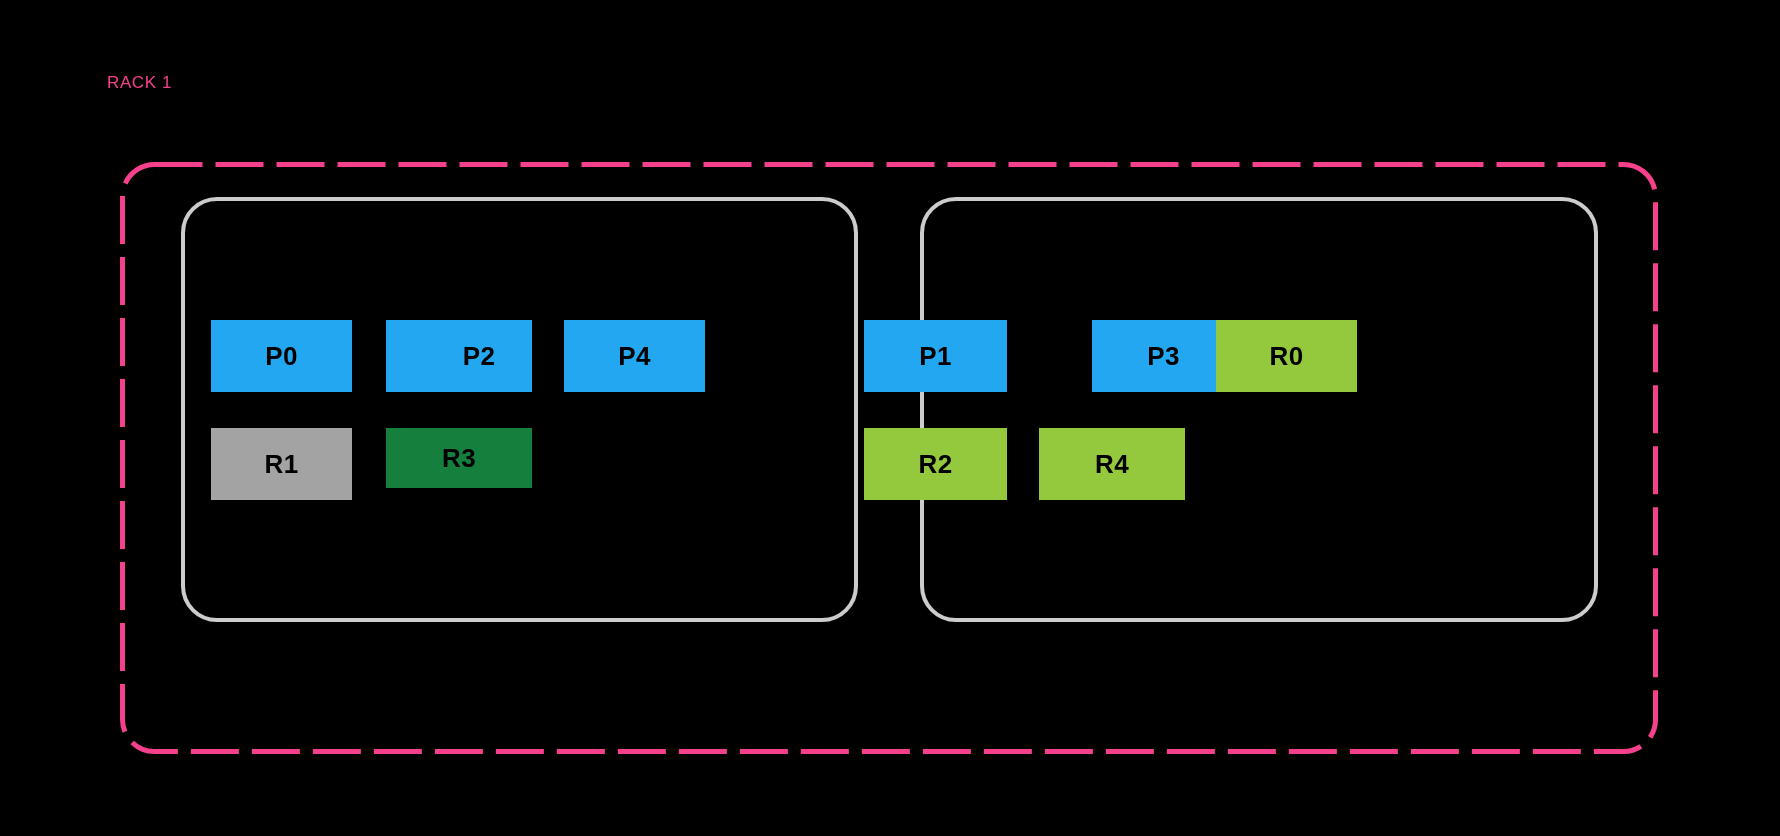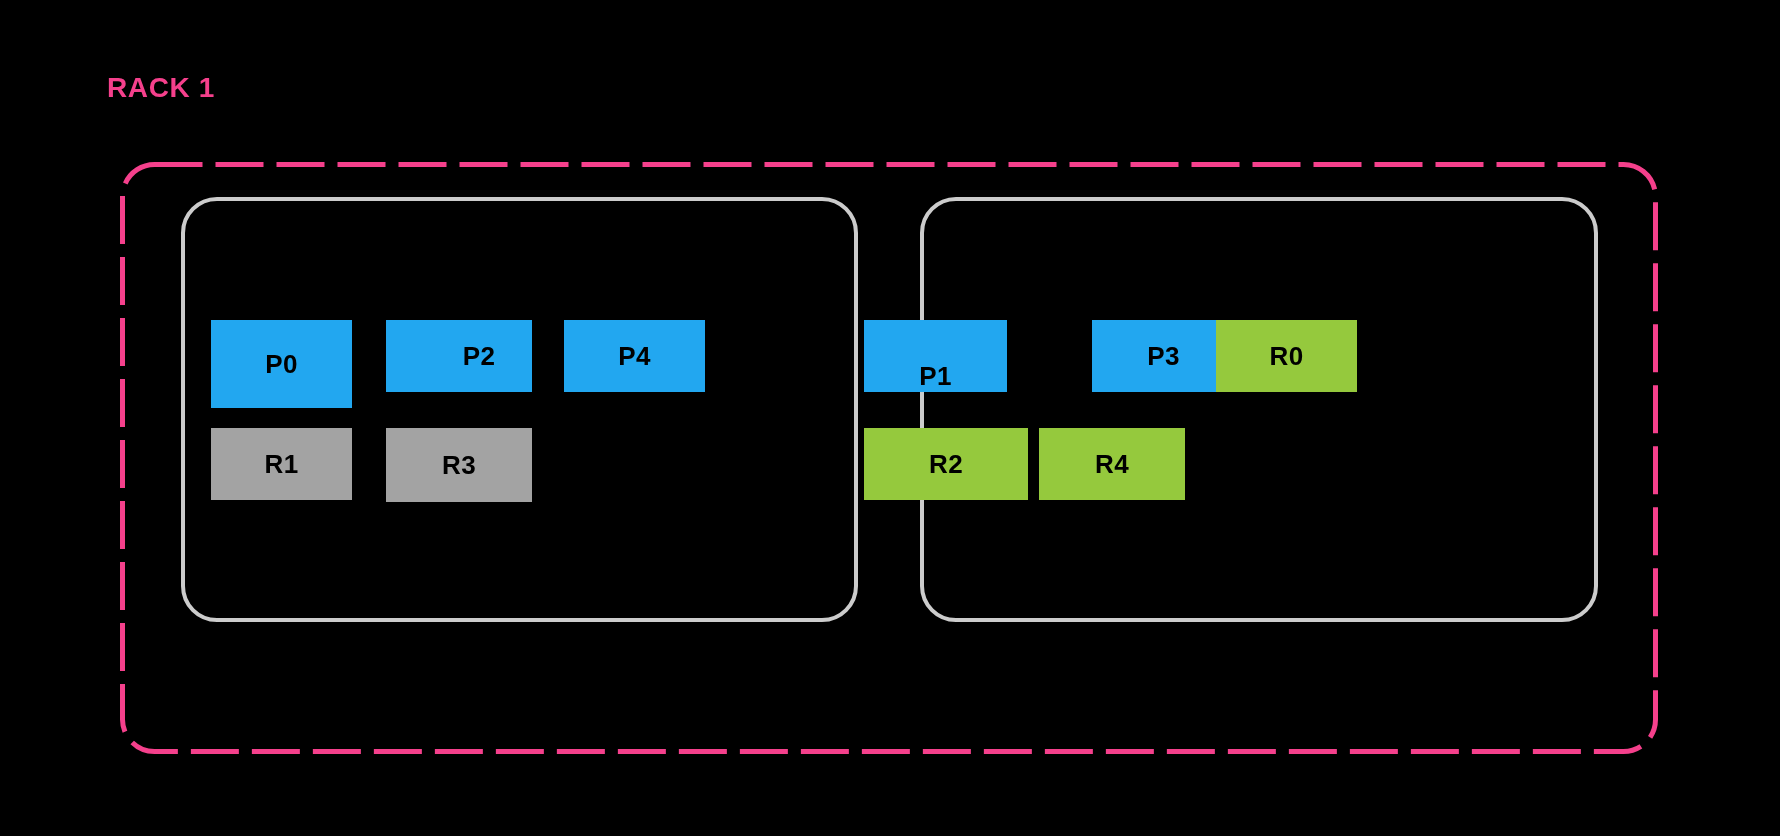--- a/index.html
+++ b/index.html
@@ -26,8 +26,8 @@
     position: absolute;
     left: 107px;
     top: 74px;
-    font-size: 28px;
-    font-weight: bold;
+    font-size: 17px;
+    font-weight: normal;
     letter-spacing: 0.6px;
     color: #F5408C;
     line-height: 1;

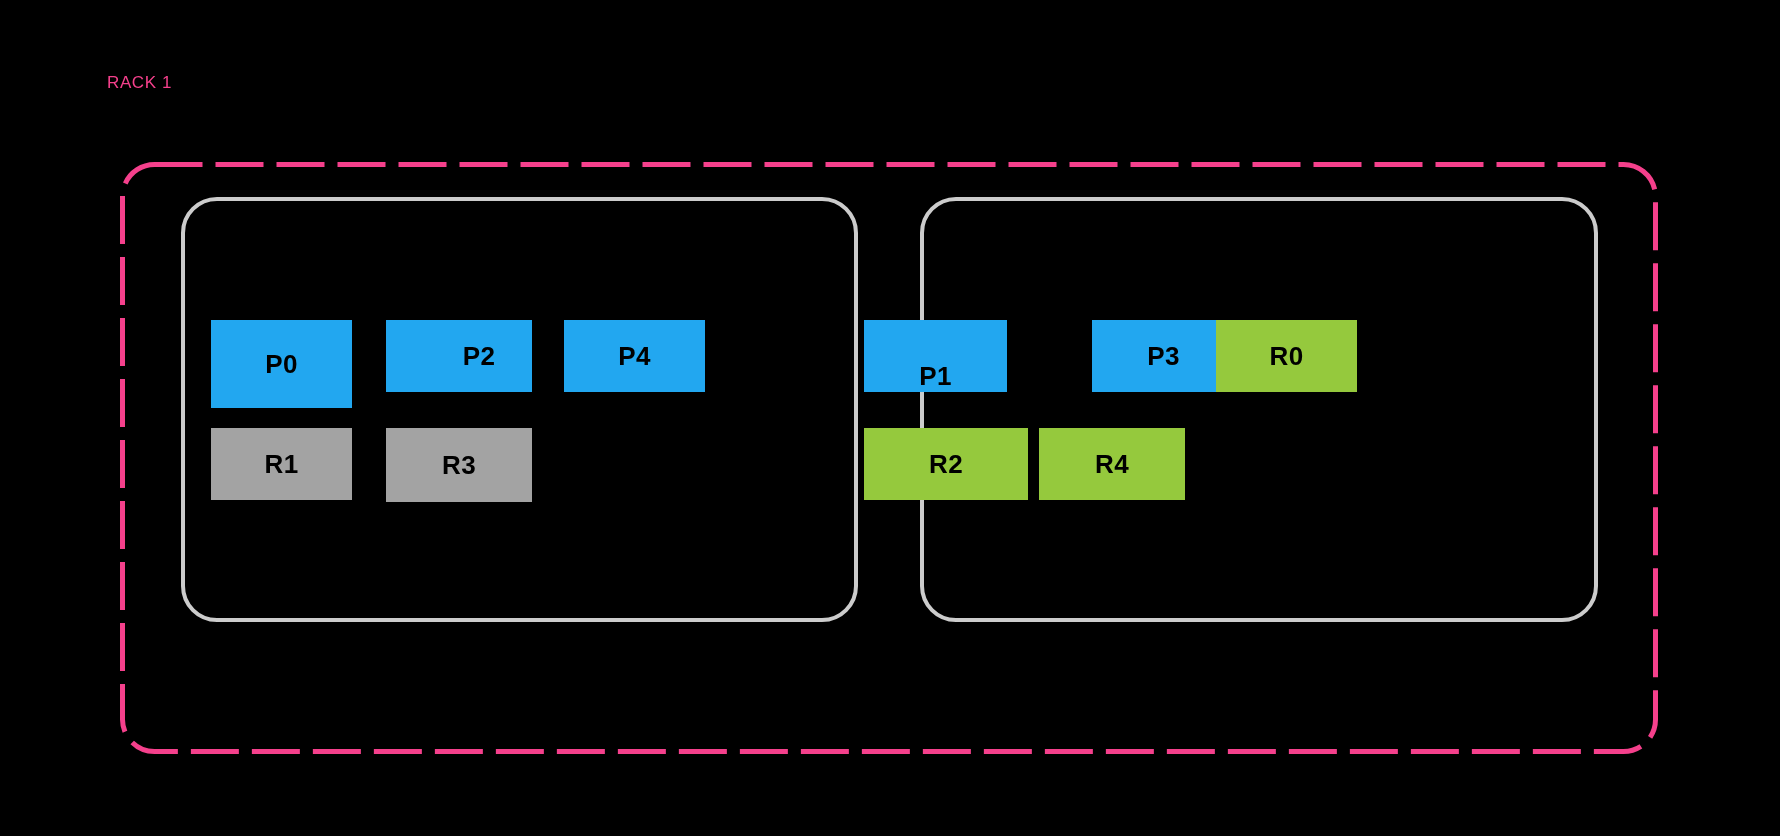--- a/index.html
+++ b/index.html
@@ -97,7 +97,7 @@
       <div class="node node-1" style="left: 920px; top: 197px; width: 678px; height: 425px; border-color: rgb(204, 204, 204); border-width: 4px; border-radius: 36px;"></div>
     </div>
 
-<div class="chip primary" style="left: 211px; top: 320px; width: 141px; height: 88px; background: rgb(34, 167, 240);">
+<div class="chip primary" style="left: 211px; top: 320px; width: 141px; height: 72px; background: rgb(34, 167, 240);">
       <span>P0</span>
     </div>
     <div class="chip primary" style="left: 386px; top: 320px; width: 146px; height: 72px; background: rgb(34, 167, 240); padding-left: 40px;">

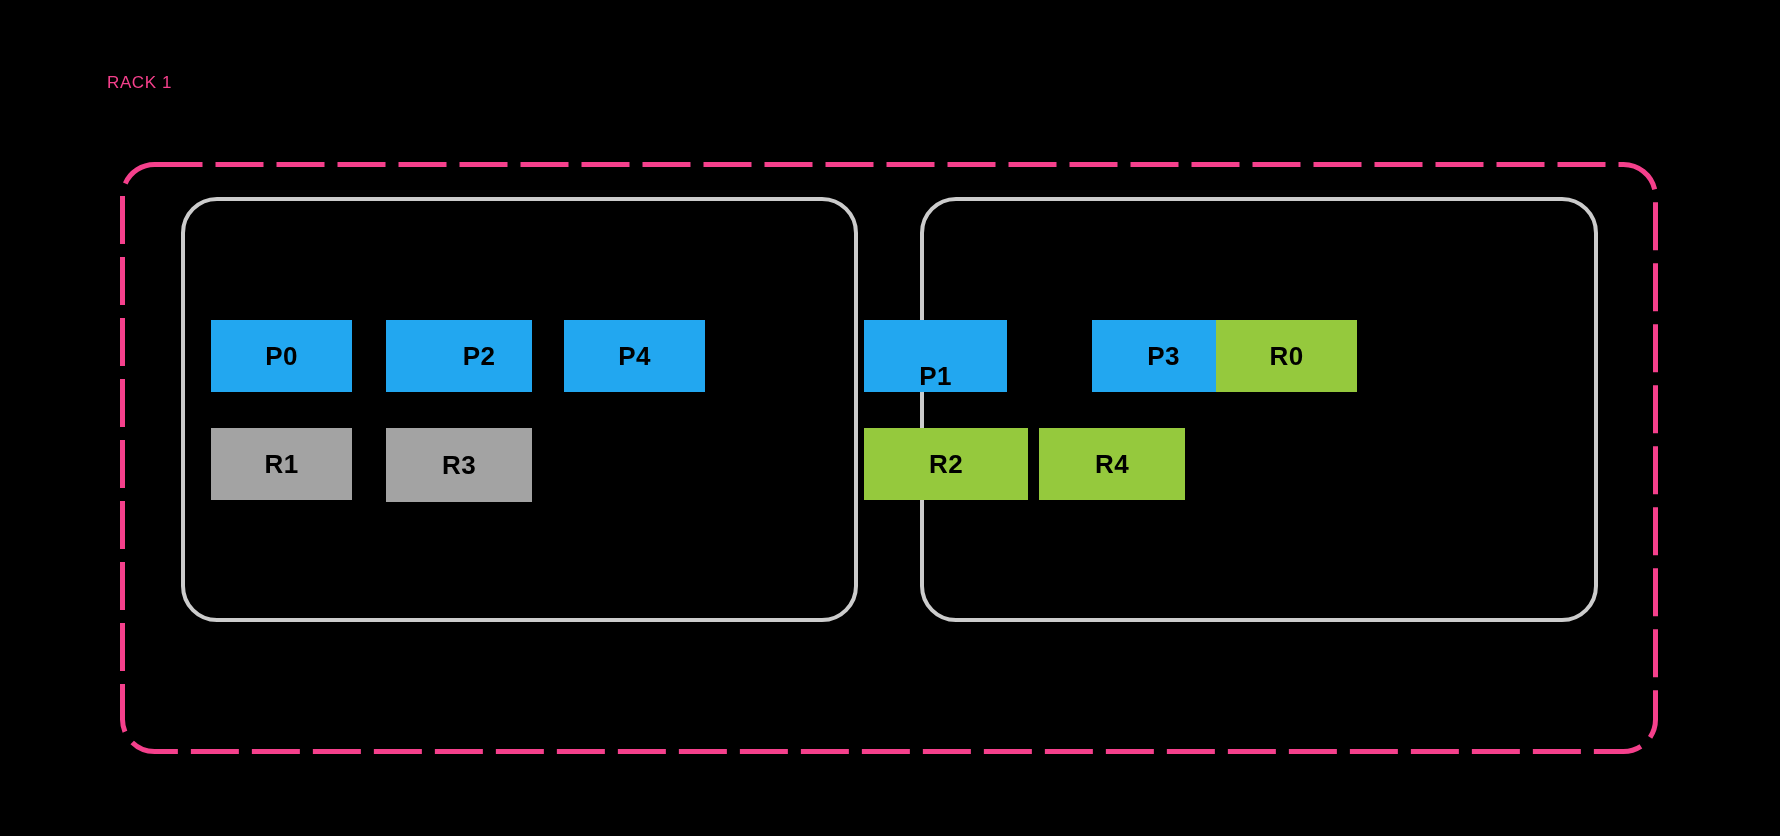--- a/index.html
+++ b/index.html
@@ -112,7 +112,7 @@
     <div class="chip replica" style="left: 386px; top: 428px; width: 146px; height: 74px; background: #a3a3a3;">
       <span>R3</span>
     </div>
-    <div class="chip primary" style="left: 864px; top: 320px; width: 143px; height: 72px; background: rgb(34, 167, 240); align-items: flex-end;">
+    <div class="chip primary" style="left: 864px; top: 320px; width: 143px; height: 72px; background: rgb(34, 167, 240);">
       <span>P1</span>
     </div>
     <div class="chip primary" style="left: 1092px; top: 320px; width: 143px; height: 72px; background: rgb(34, 167, 240);">

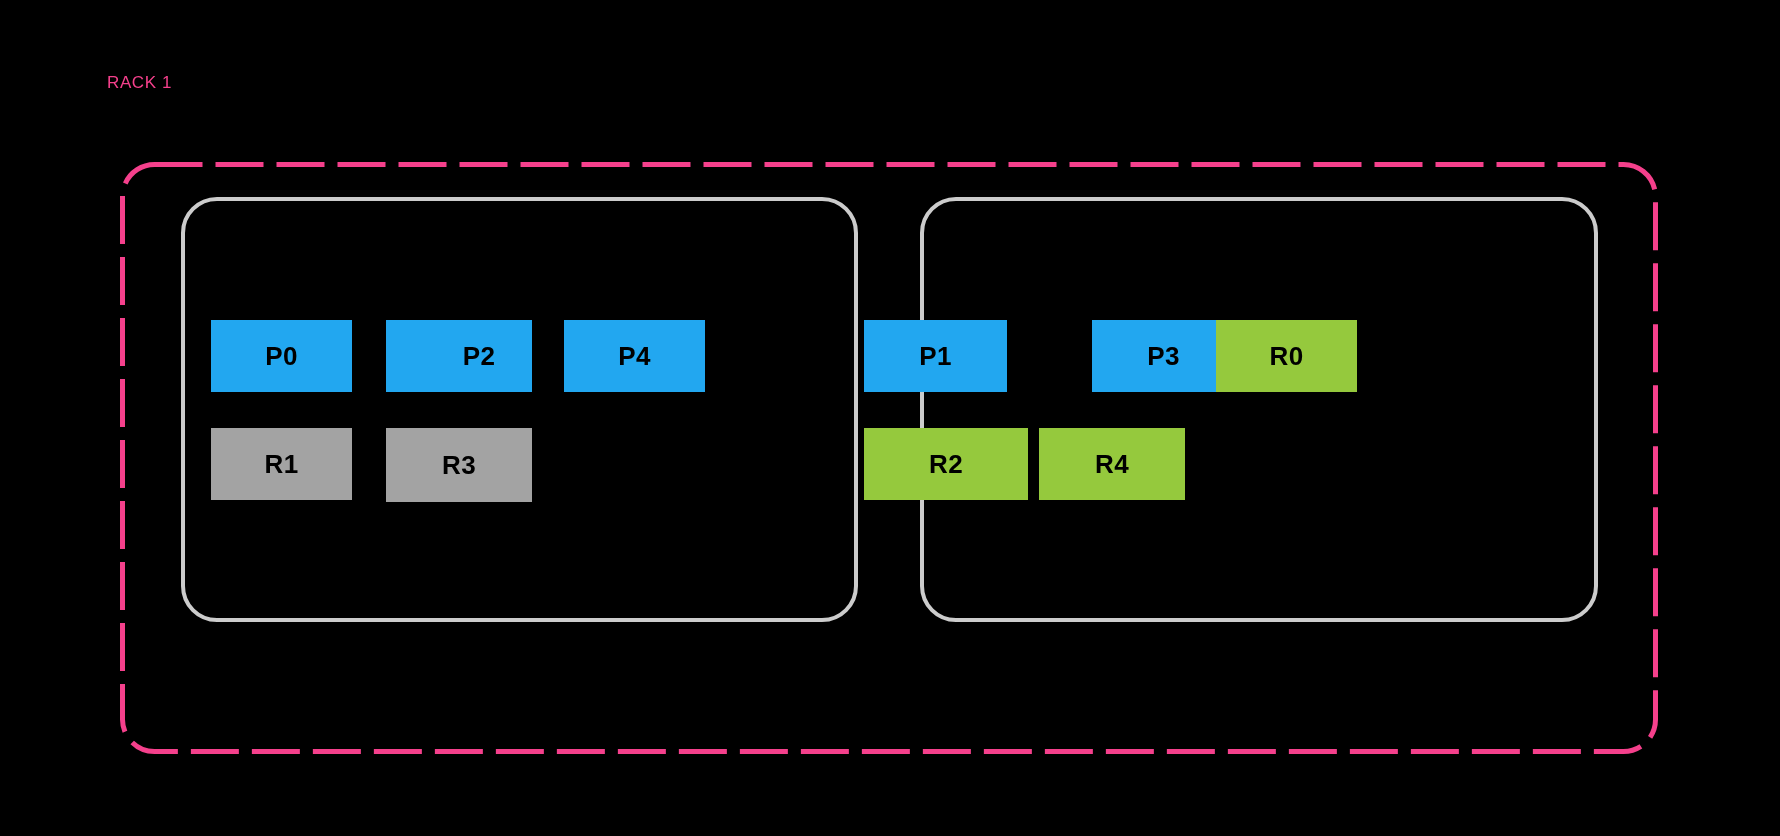--- a/index.html
+++ b/index.html
@@ -109,7 +109,7 @@
     <div class="chip replica" style="left: 211px; top: 428px; width: 141px; height: 72px; background: #a3a3a3;">
       <span>R1</span>
     </div>
-    <div class="chip replica" style="left: 386px; top: 428px; width: 146px; height: 74px; background: #a3a3a3;">
+    <div class="chip replica" style="left: 386px; top: 428px; width: 146px; height: 60px; background: #15803d;">
       <span>R3</span>
     </div>
     <div class="chip primary" style="left: 864px; top: 320px; width: 143px; height: 72px; background: rgb(34, 167, 240);">

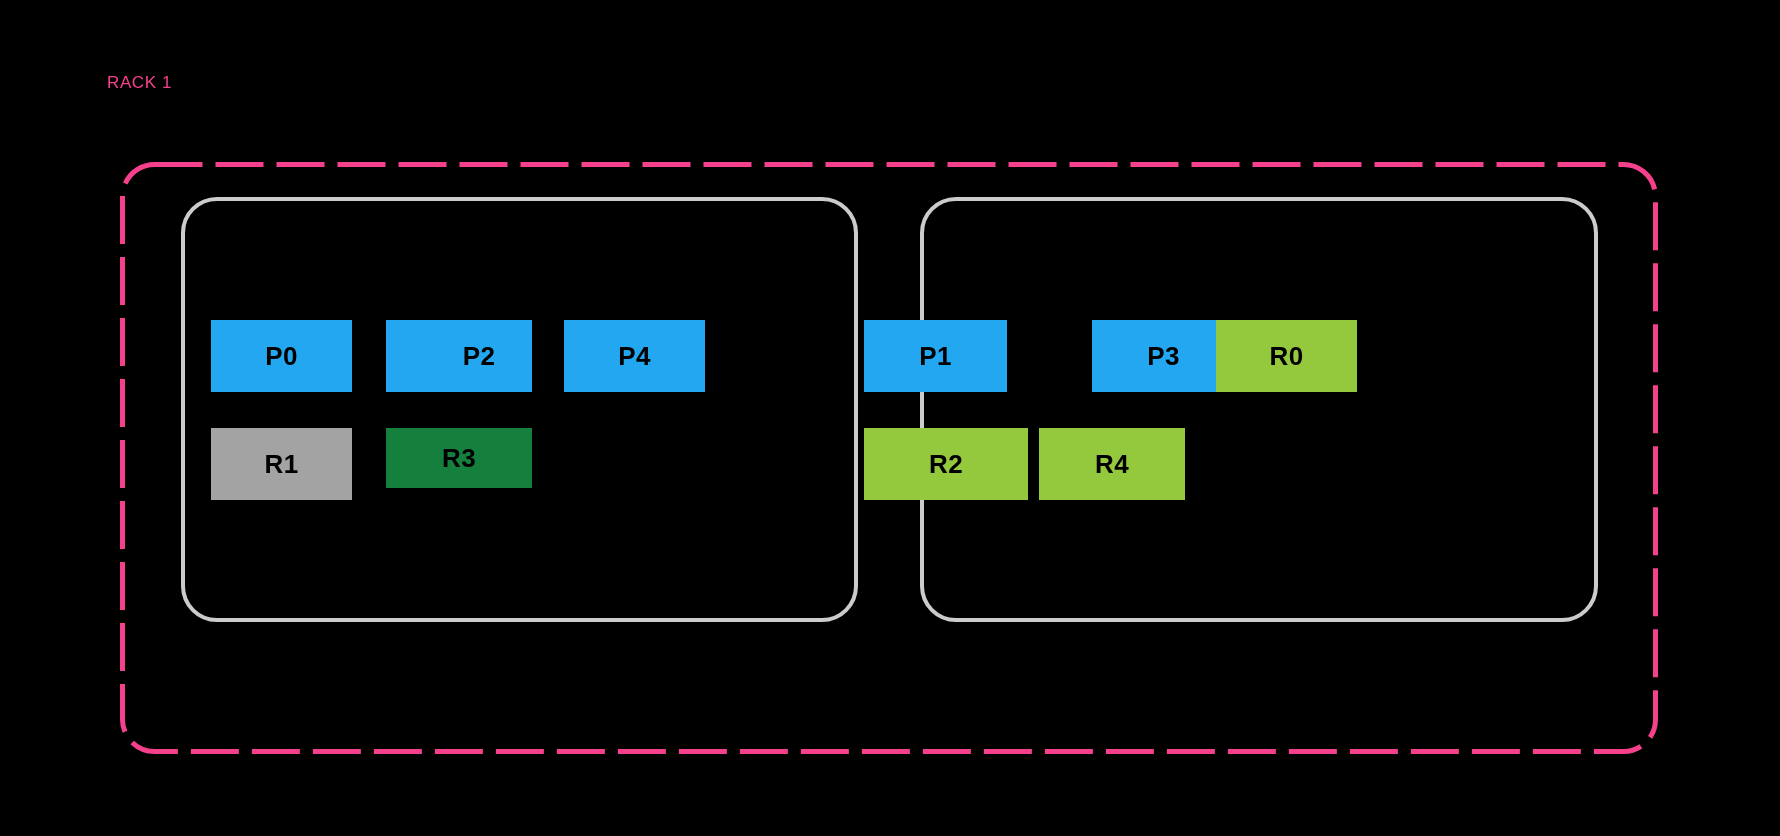--- a/index.html
+++ b/index.html
@@ -121,7 +121,7 @@
     <div class="chip replica" style="left: 1216px; top: 320px; width: 141px; height: 72px; background: rgb(149, 201, 61);">
       <span>R0</span>
     </div>
-    <div class="chip replica" style="left: 864px; top: 428px; width: 164px; height: 72px; background: rgb(149, 201, 61);">
+    <div class="chip replica" style="left: 864px; top: 428px; width: 143px; height: 72px; background: rgb(149, 201, 61);">
       <span>R2</span>
     </div>
     <div class="chip replica" style="left: 1039px; top: 428px; width: 146px; height: 72px; background: rgb(149, 201, 61); text-align: right;">

